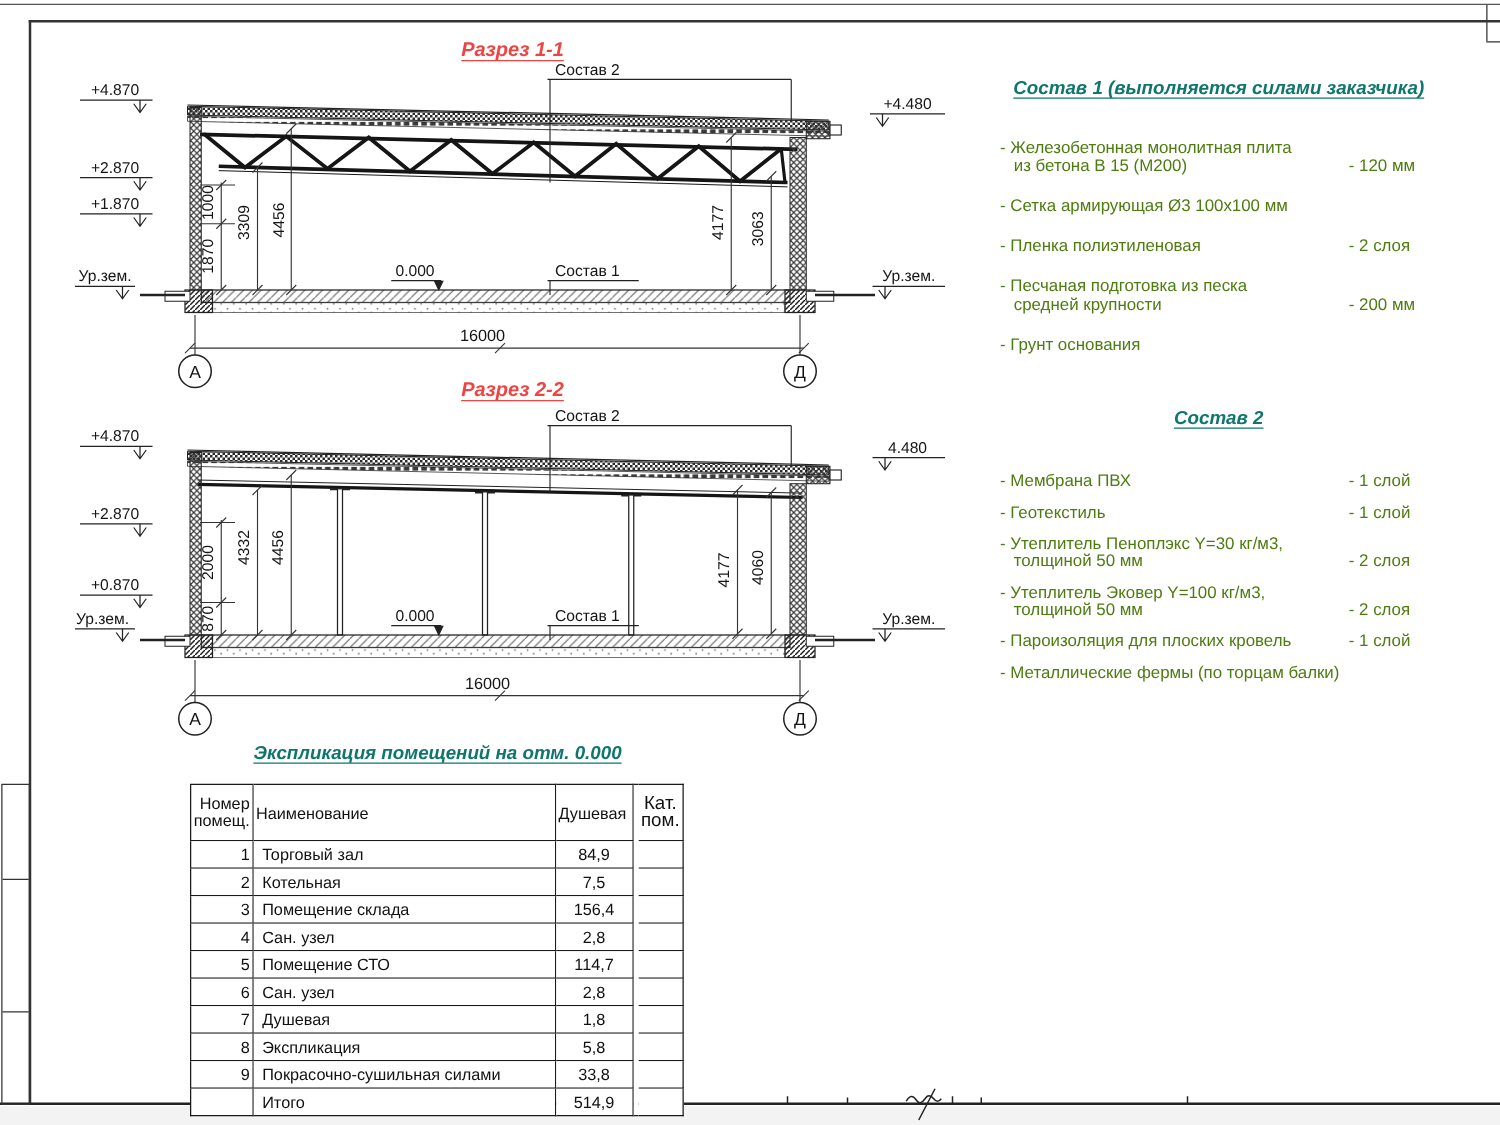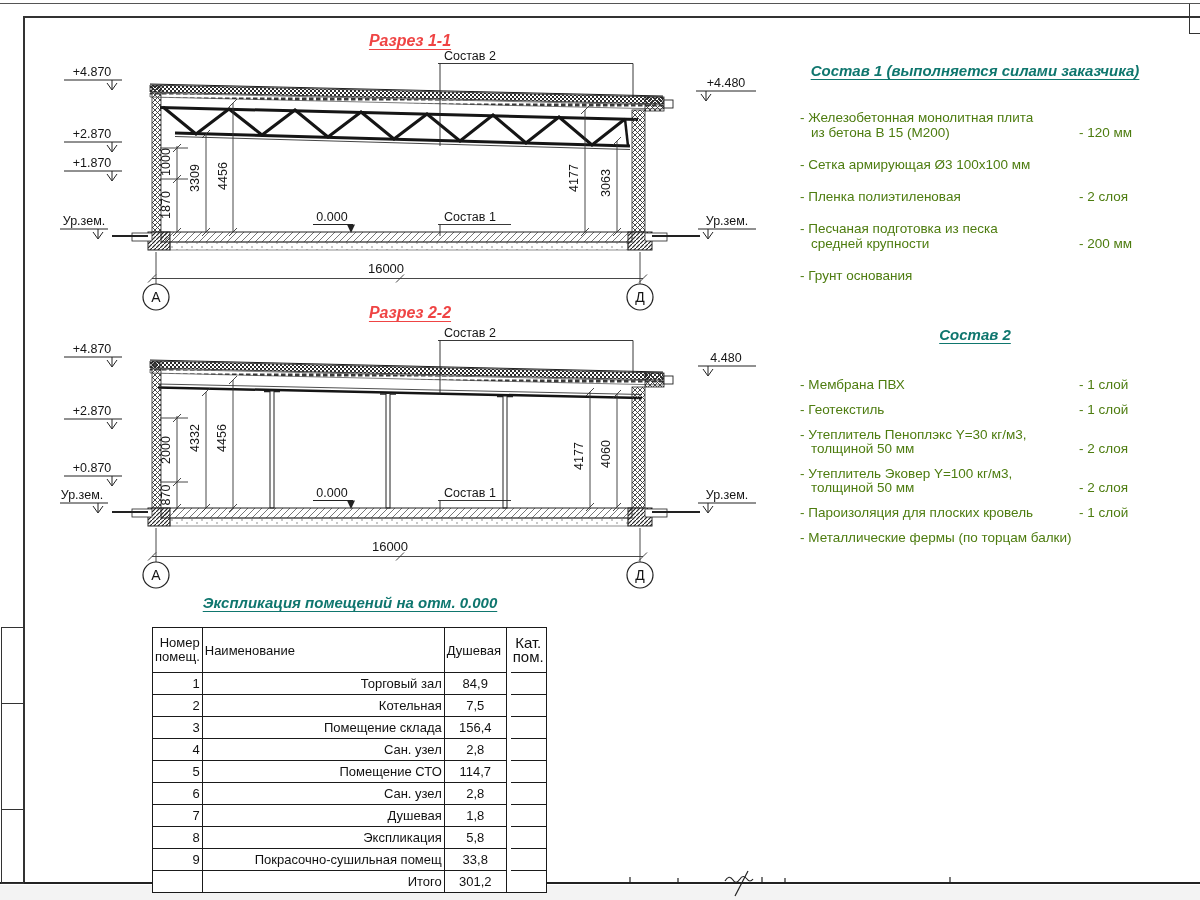--- a/index.html
+++ b/index.html
@@ -29,7 +29,7 @@
   .rt thead th{border-top:1.5px solid #1a1a1a;height:44px;text-align:left;vertical-align:middle;}
   .rt td{height:21px;vertical-align:middle;}
   .rt .c0{border-left:1.5px solid #1a1a1a;text-align:right;}
-  .rt .c1{text-align:right;padding-left:7px;}
+  .rt .c1{text-align:left;padding-left:7px;}
   .rt .c2{text-align:center;}
   .rt .sp{border:none;padding:0;background:#fff;}
   .rt thead .sp{border-top:1.5px solid #1a1a1a;border-bottom:none;}

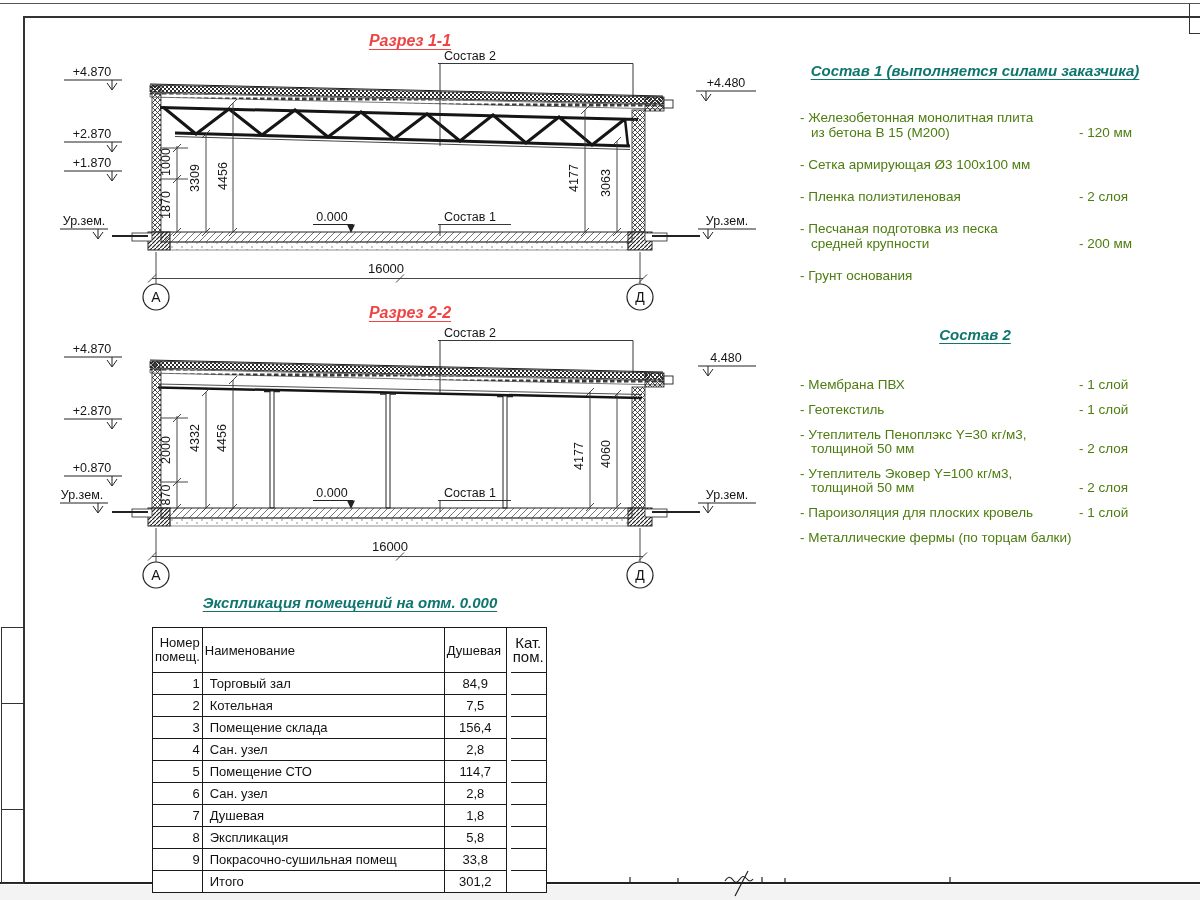--- a/index.html
+++ b/index.html
@@ -472,7 +472,7 @@
         </tr>
       <tr>
           <td class="c0">9</td>
-          <td class="c1">Покрасочно-сушильная помещ</td>
+          <td class="c1">Покрасочно-сушильная силами</td>
           <td class="c2">33,8</td>
           <td class="sp"></td>
           <td class="c3"></td>

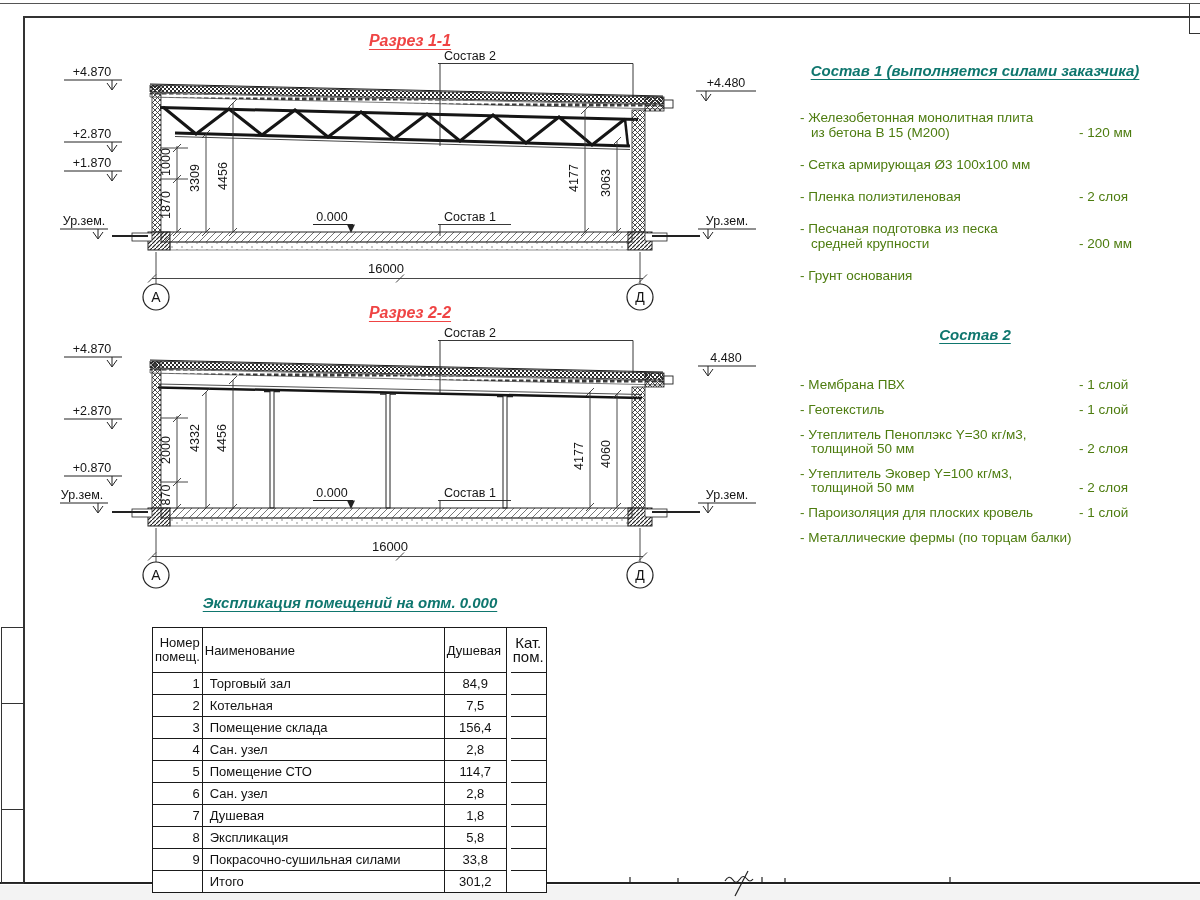--- a/index.html
+++ b/index.html
@@ -480,7 +480,7 @@
       <tr class="last">
           <td class="c0"></td>
           <td class="c1">Итого</td>
-          <td class="c2">301,2</td>
+          <td class="c2">514,9</td>
           <td class="sp"></td>
           <td class="c3"></td>
         </tr>

